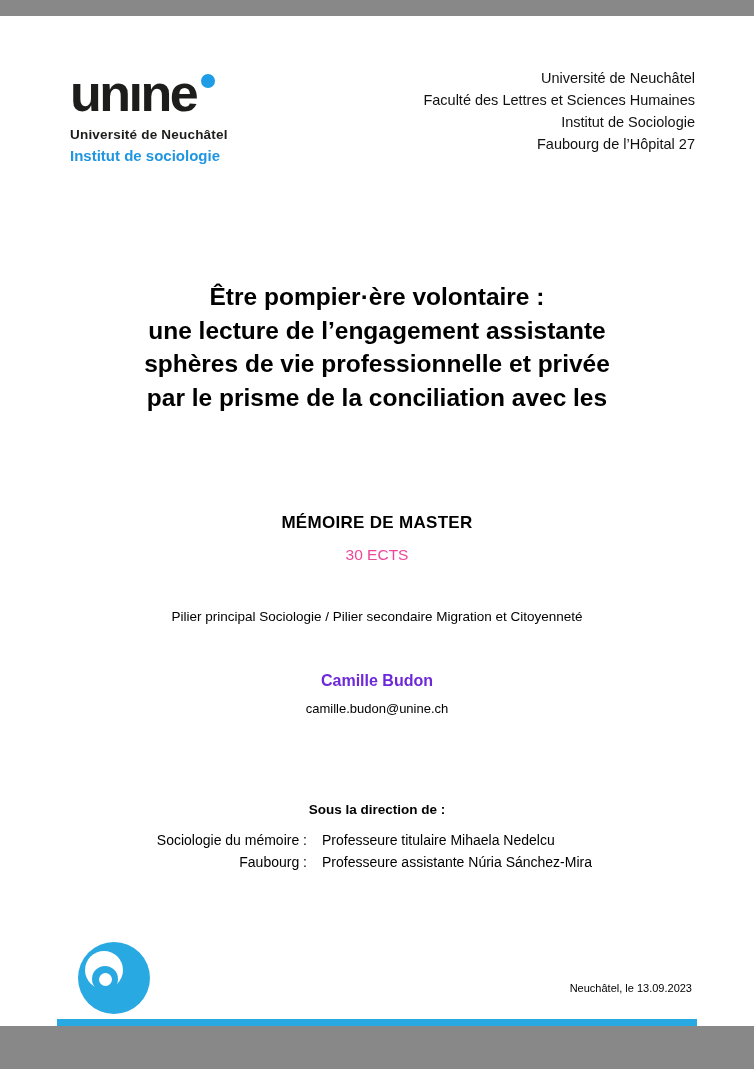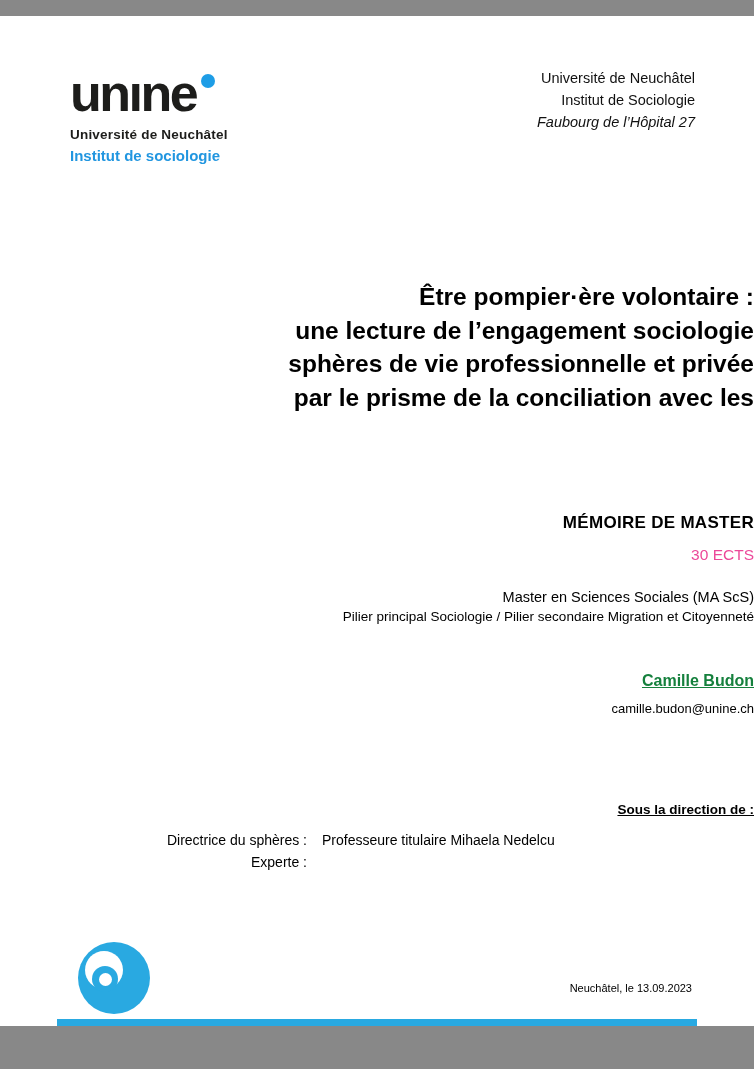--- a/index.html
+++ b/index.html
@@ -93,6 +93,7 @@
 
   <div class="address">
     <div>Université de Neuchâtel</div>
+    <div>Faculté des Lettres et Sciences Humaines</div>
     <div>Institut de Sociologie</div>
     <div class="it">Faubourg de l’Hôpital 27</div>
   </div>

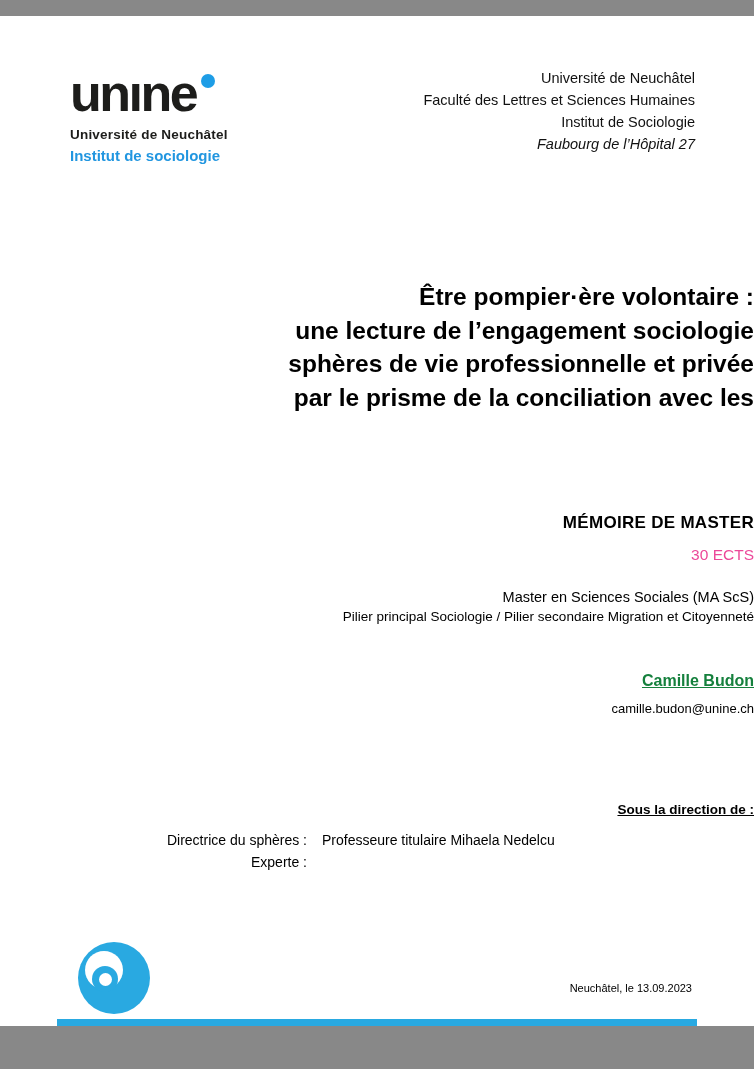--- a/index.html
+++ b/index.html
@@ -38,7 +38,7 @@
     position: absolute; top: 51px; right: 59px;
     text-align: right; font-size: 14.5px; line-height: 22px; color: #111;
   }
-  .address .it { font-style: italic; }
+  .address .it { }
 
   
   .centered { position: absolute; left: 0; right: 0; text-align: right; }

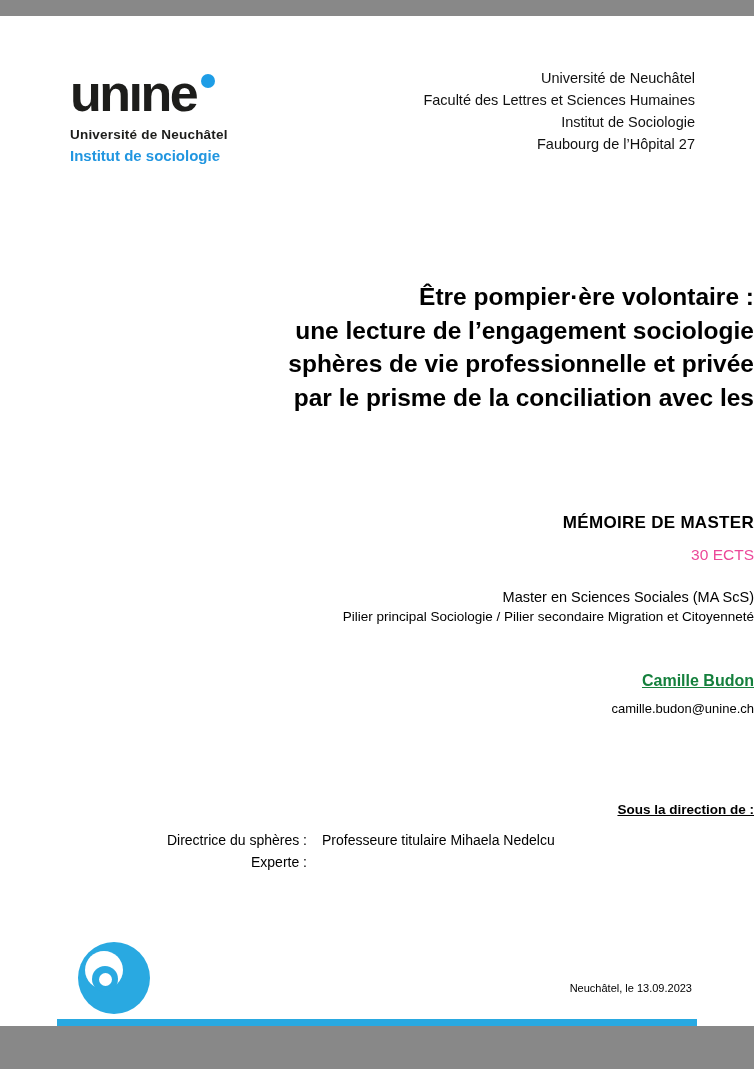--- a/index.html
+++ b/index.html
@@ -41,7 +41,7 @@
   .address .it { }
 
   
-  .centered { position: absolute; left: 0; right: 0; text-align: right; }
+  .centered { position: absolute; left: 0; right: 0; text-align: center; }
   .title { top: 264px; font-size: 24.5px; font-weight: 700; line-height: 33.5px; color: #000; }
   .memoire { top: 497px; font-size: 17px; font-weight: 700; letter-spacing: 0.3px; color: #000; }
   .ects { top: 530px; font-size: 15.5px; color: #ec4899; }

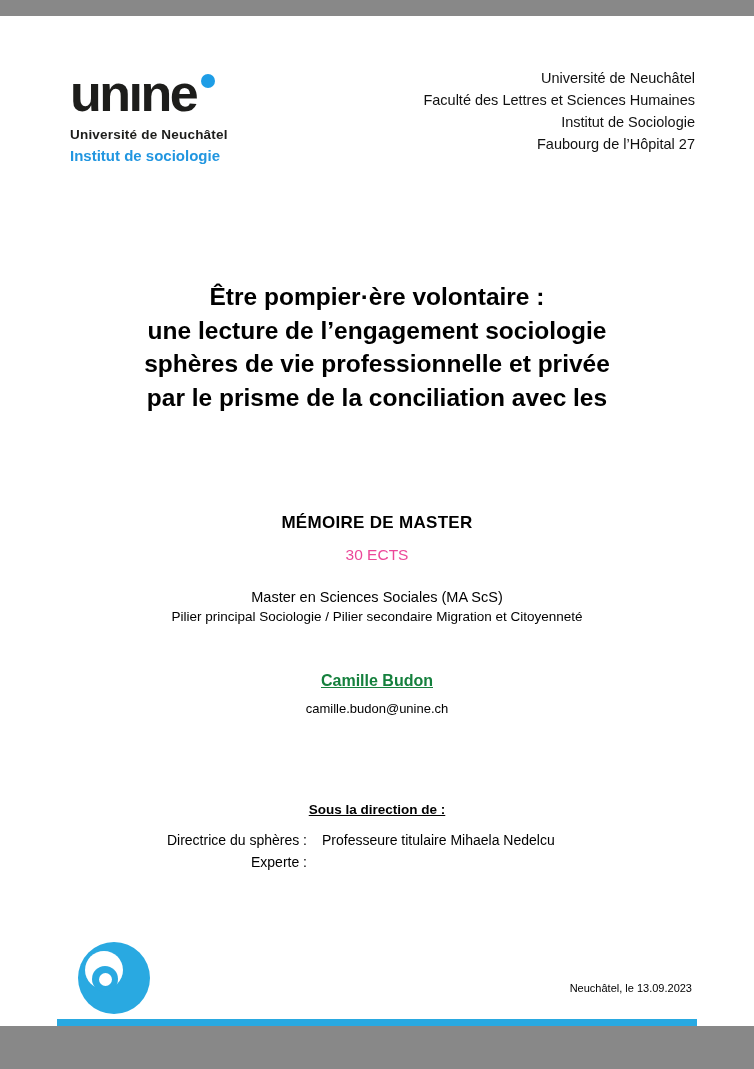--- a/index.html
+++ b/index.html
@@ -100,7 +100,7 @@
 
   <div class="centered title">
     <div>Être pompier·ère volontaire :</div>
-    <div>une lecture de l’engagement sociologie</div>
+    <div>une lecture de l’engagement assistante</div>
     <div>sphères de vie professionnelle et privée</div>
     <div>par le prisme de la conciliation avec les</div>
   </div>

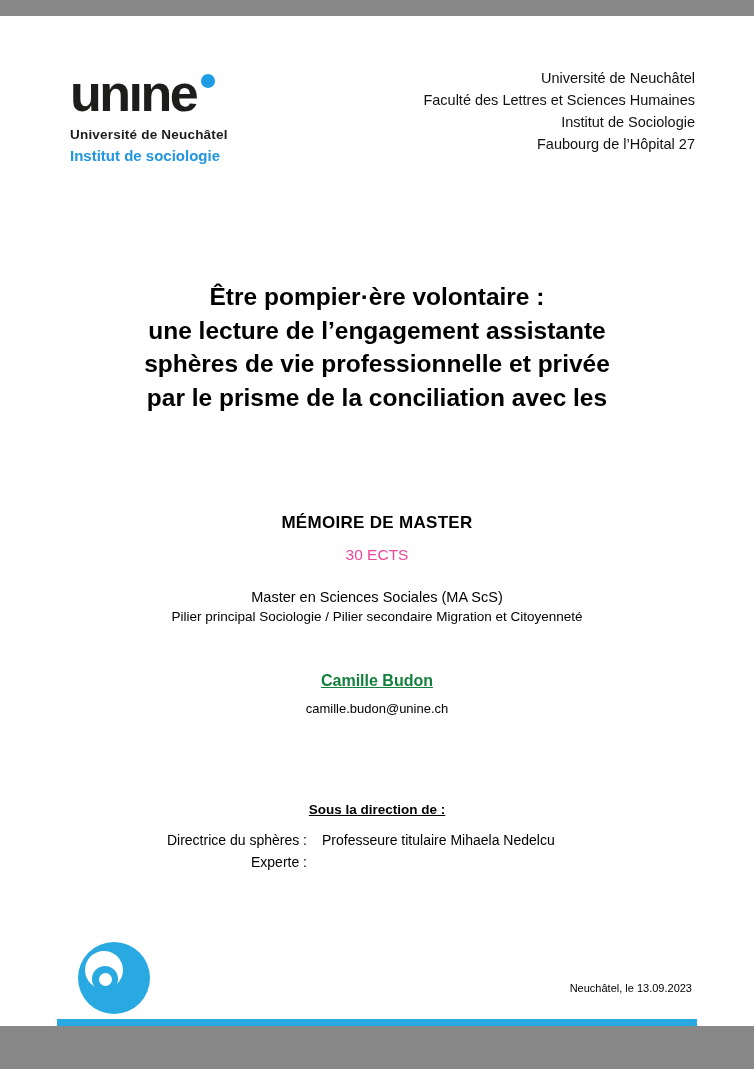--- a/index.html
+++ b/index.html
@@ -107,7 +107,6 @@
 
   <div class="centered memoire">MÉMOIRE DE MASTER</div>
   <div class="centered ects">30 ECTS</div>
-  <div class="centered program">Master en Sciences Sociales (MA ScS)</div>
   <div class="centered pillars">Pilier principal Sociologie / Pilier secondaire Migration et Citoyenneté</div>
 
   <div class="centered author-name">Camille Budon</div>

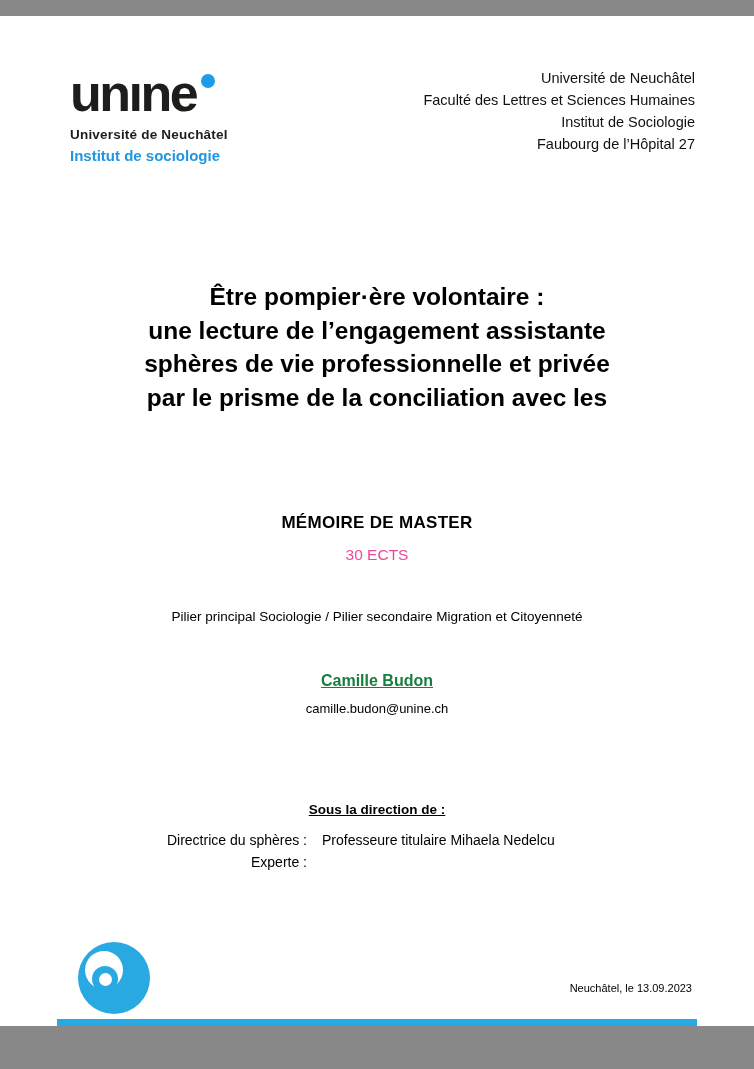--- a/index.html
+++ b/index.html
@@ -47,7 +47,7 @@
   .ects { top: 530px; font-size: 15.5px; color: #ec4899; }
   .program { top: 573px; font-size: 14.5px; color: #000; }
   .pillars { top: 593px; font-size: 13.5px; color: #000; }
-  .author-name { top: 656px; font-size: 16px; font-weight: 700; color: #15803d; text-decoration: underline; }
+  .author-name { top: 656px; font-size: 16px; font-weight: 700; color: #6d28d9; }
   .author-email { top: 685px; font-size: 13px; color: #000; }
   .direction-heading { top: 786px; font-size: 13.5px; font-weight: 700; color: #000; text-decoration: underline; }
 

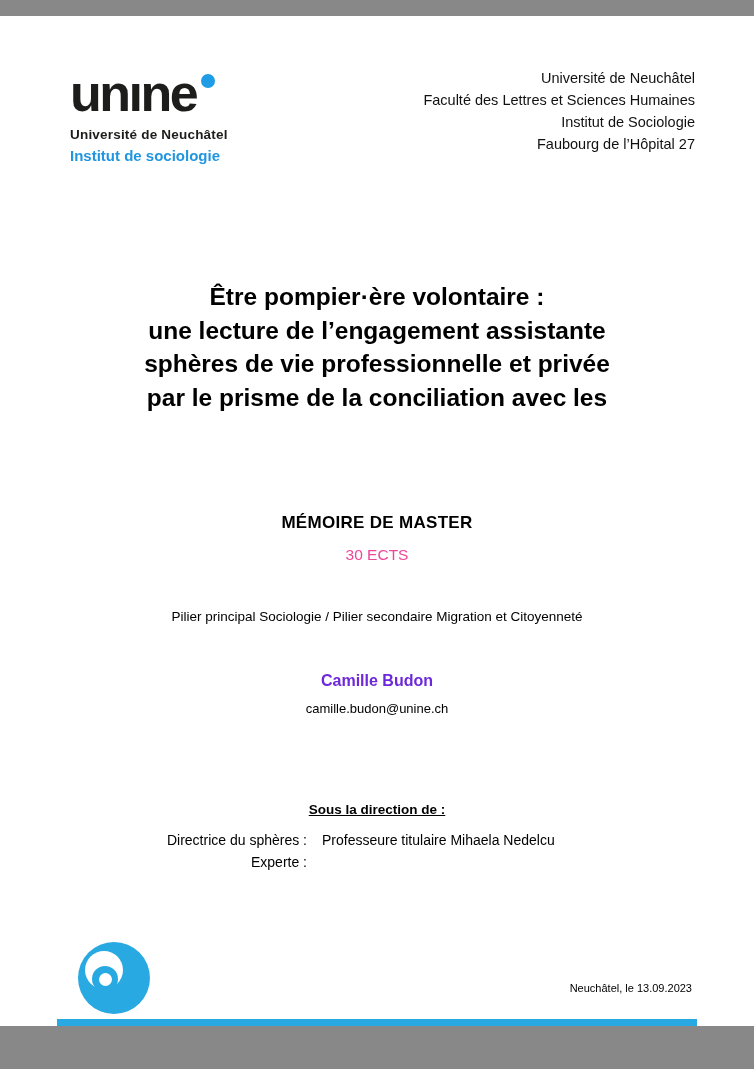--- a/index.html
+++ b/index.html
@@ -49,7 +49,7 @@
   .pillars { top: 593px; font-size: 13.5px; color: #000; }
   .author-name { top: 656px; font-size: 16px; font-weight: 700; color: #6d28d9; }
   .author-email { top: 685px; font-size: 13px; color: #000; }
-  .direction-heading { top: 786px; font-size: 13.5px; font-weight: 700; color: #000; text-decoration: underline; }
+  .direction-heading { top: 786px; font-size: 13.5px; font-weight: 700; color: #000; }
 
   
   .supervision {

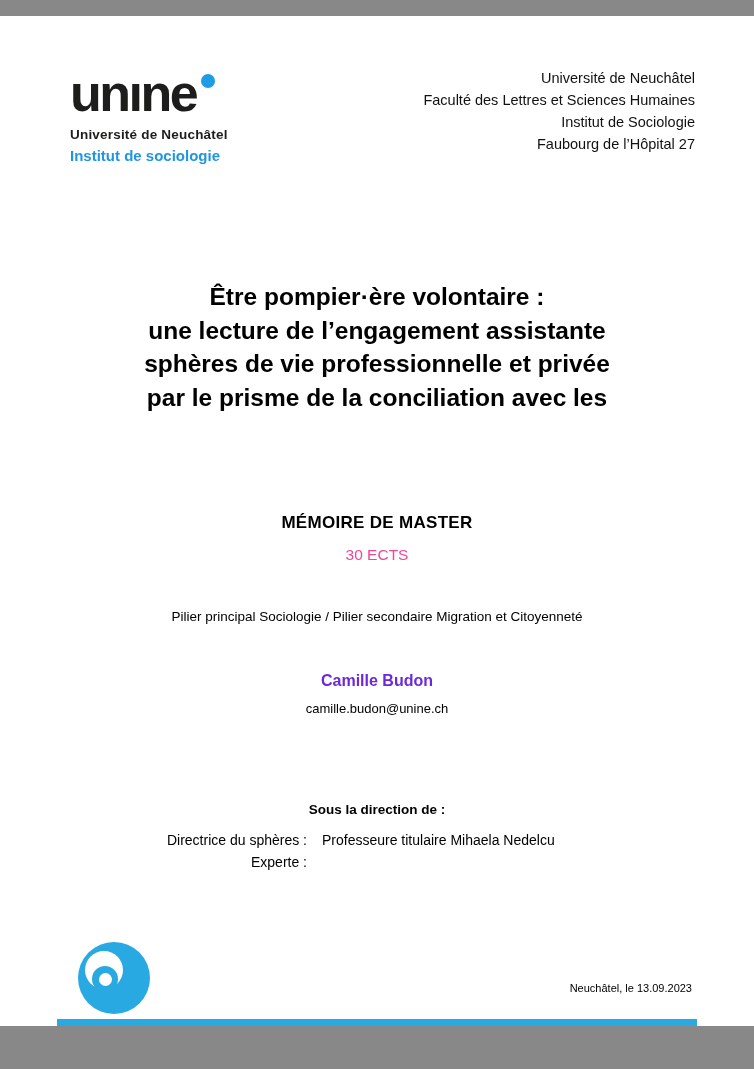--- a/index.html
+++ b/index.html
@@ -114,7 +114,7 @@
 
   <div class="centered direction-heading">Sous la direction de :</div>
   <div class="supervision">
-    <div class="lbl">Directrice du sphères :</div>
+    <div class="lbl">Sociologie du mémoire :</div>
     <div class="val">Professeure titulaire Mihaela Nedelcu</div>
     <div class="lbl">Experte :</div>
   </div>

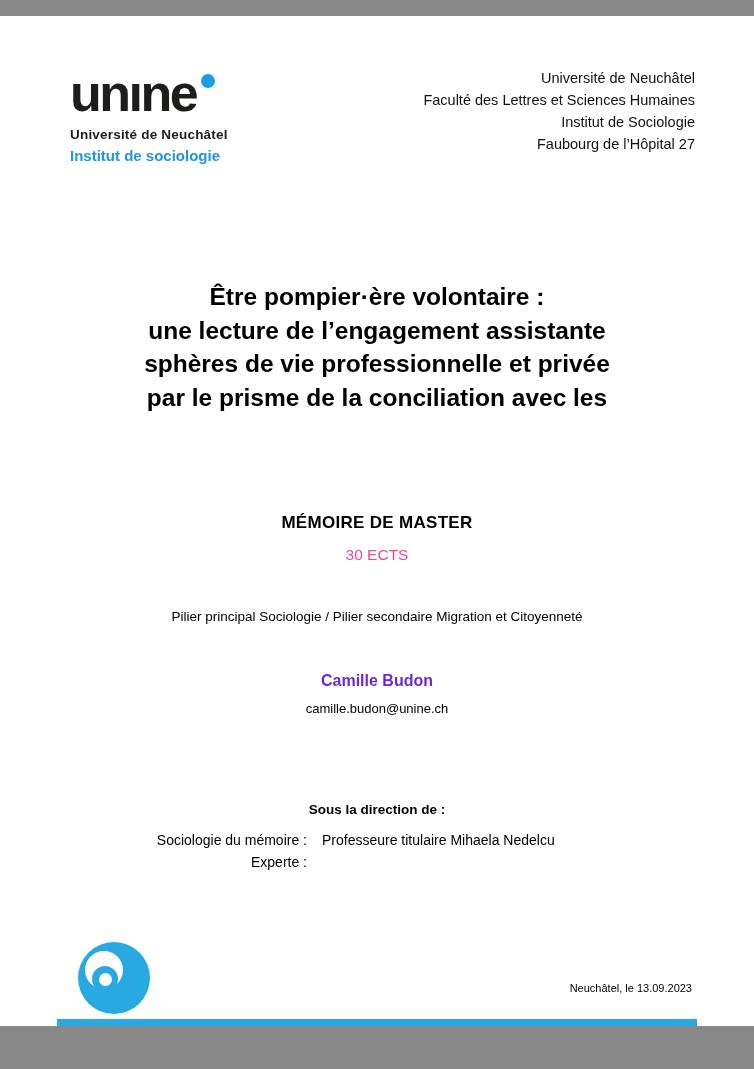--- a/index.html
+++ b/index.html
@@ -116,7 +116,7 @@
   <div class="supervision">
     <div class="lbl">Sociologie du mémoire :</div>
     <div class="val">Professeure titulaire Mihaela Nedelcu</div>
-    <div class="lbl">Experte :</div>
+    <div class="lbl">Faubourg :</div>
   </div>
 
   <div class="circle-logo">

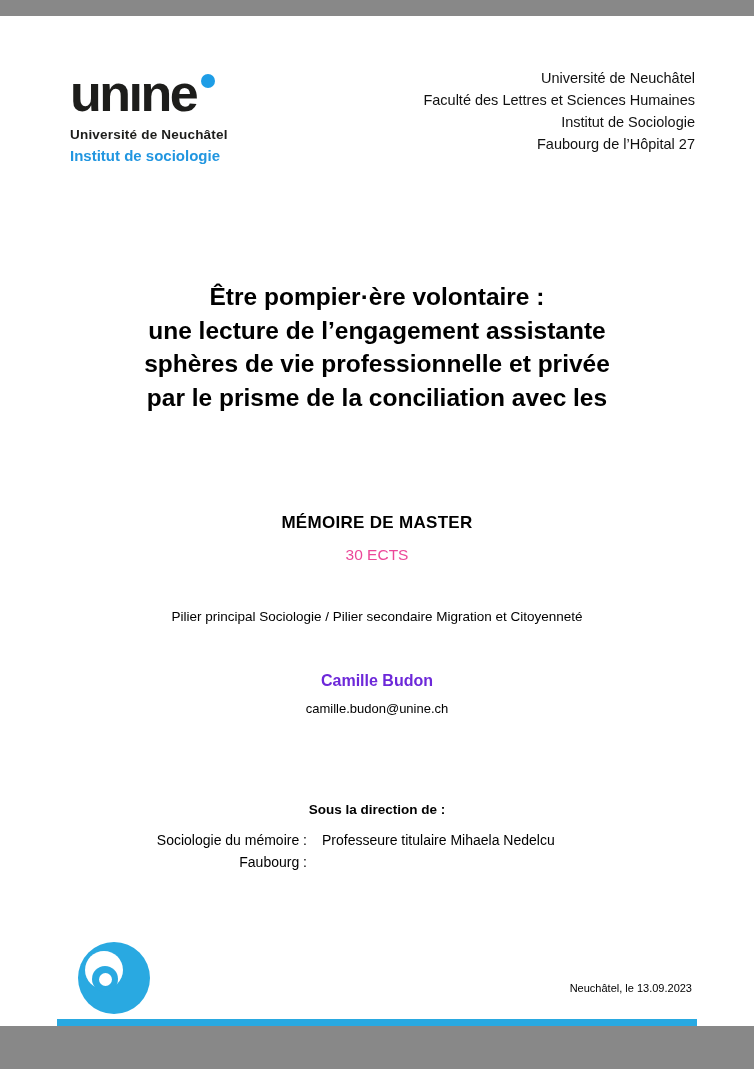--- a/index.html
+++ b/index.html
@@ -117,6 +117,7 @@
     <div class="lbl">Sociologie du mémoire :</div>
     <div class="val">Professeure titulaire Mihaela Nedelcu</div>
     <div class="lbl">Faubourg :</div>
+    <div class="val">Professeure assistante Núria Sánchez-Mira</div>
   </div>
 
   <div class="circle-logo">

